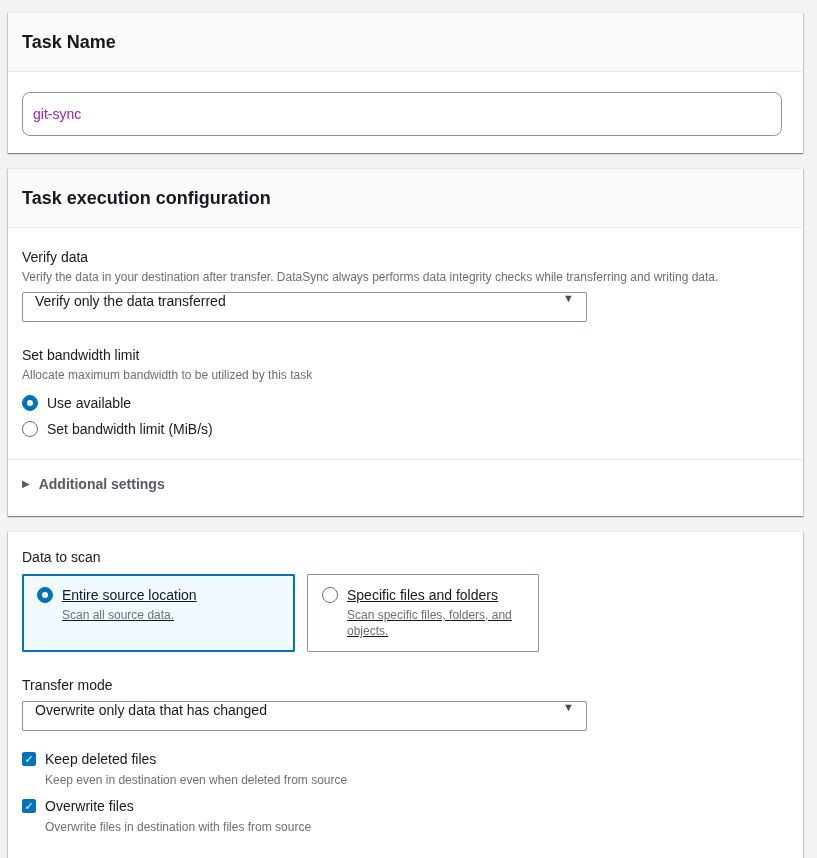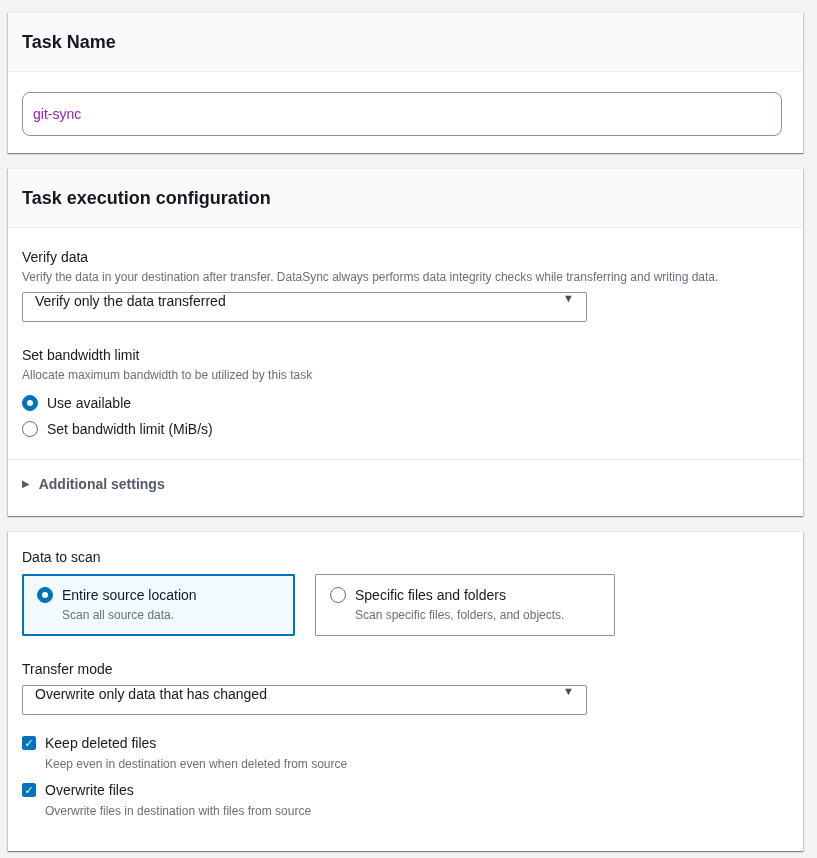--- a/index.html
+++ b/index.html
@@ -76,7 +76,7 @@
   .expander-caret { font-size: 10px; line-height: 1; color: #545b64; }
   .expander-label { margin-left: 9px; font-size: 14px; font-weight: 700; }
 
-  .tiles { display: flex; gap: 20px; margin-top: 8px; }
+  .tiles { display: flex; gap: 12px; margin-top: 8px; text-decoration: underline; }
   .tile {
     width: 273px; border: 1px solid #879596; border-radius: 1px;
     background: #fff; padding: 12px 14px; cursor: pointer;

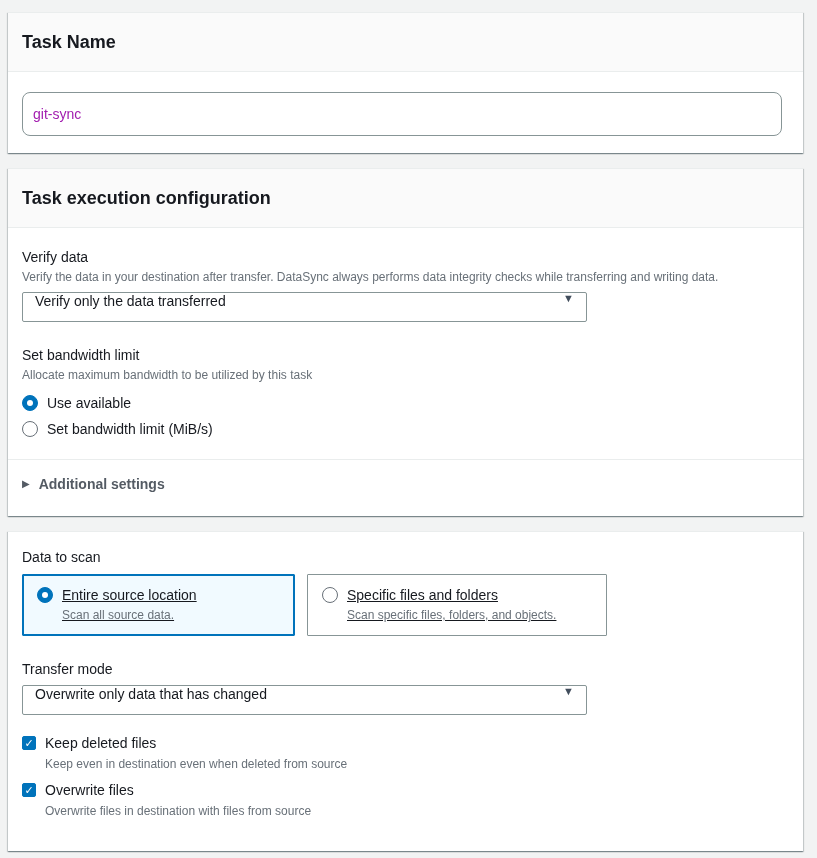--- a/index.html
+++ b/index.html
@@ -82,7 +82,7 @@
     background: #fff; padding: 12px 14px; cursor: pointer;
   }
   .tile.selected { border: 1px solid #0073bb; background: #f1faff; box-shadow: 0 0 0 1px #0073bb inset; }
-  .tile:last-child { width: 300px; }
+  .tile:last-child { width: 232px; }
   .tile-head { display: flex; align-items: center; }
   .tile-title { margin-left: 9px; font-size: 14px; color: #16191f; }
   .tile-desc { margin: 4px 0 0 25px; font-size: 12px; line-height: 16px; color: #687078; }

